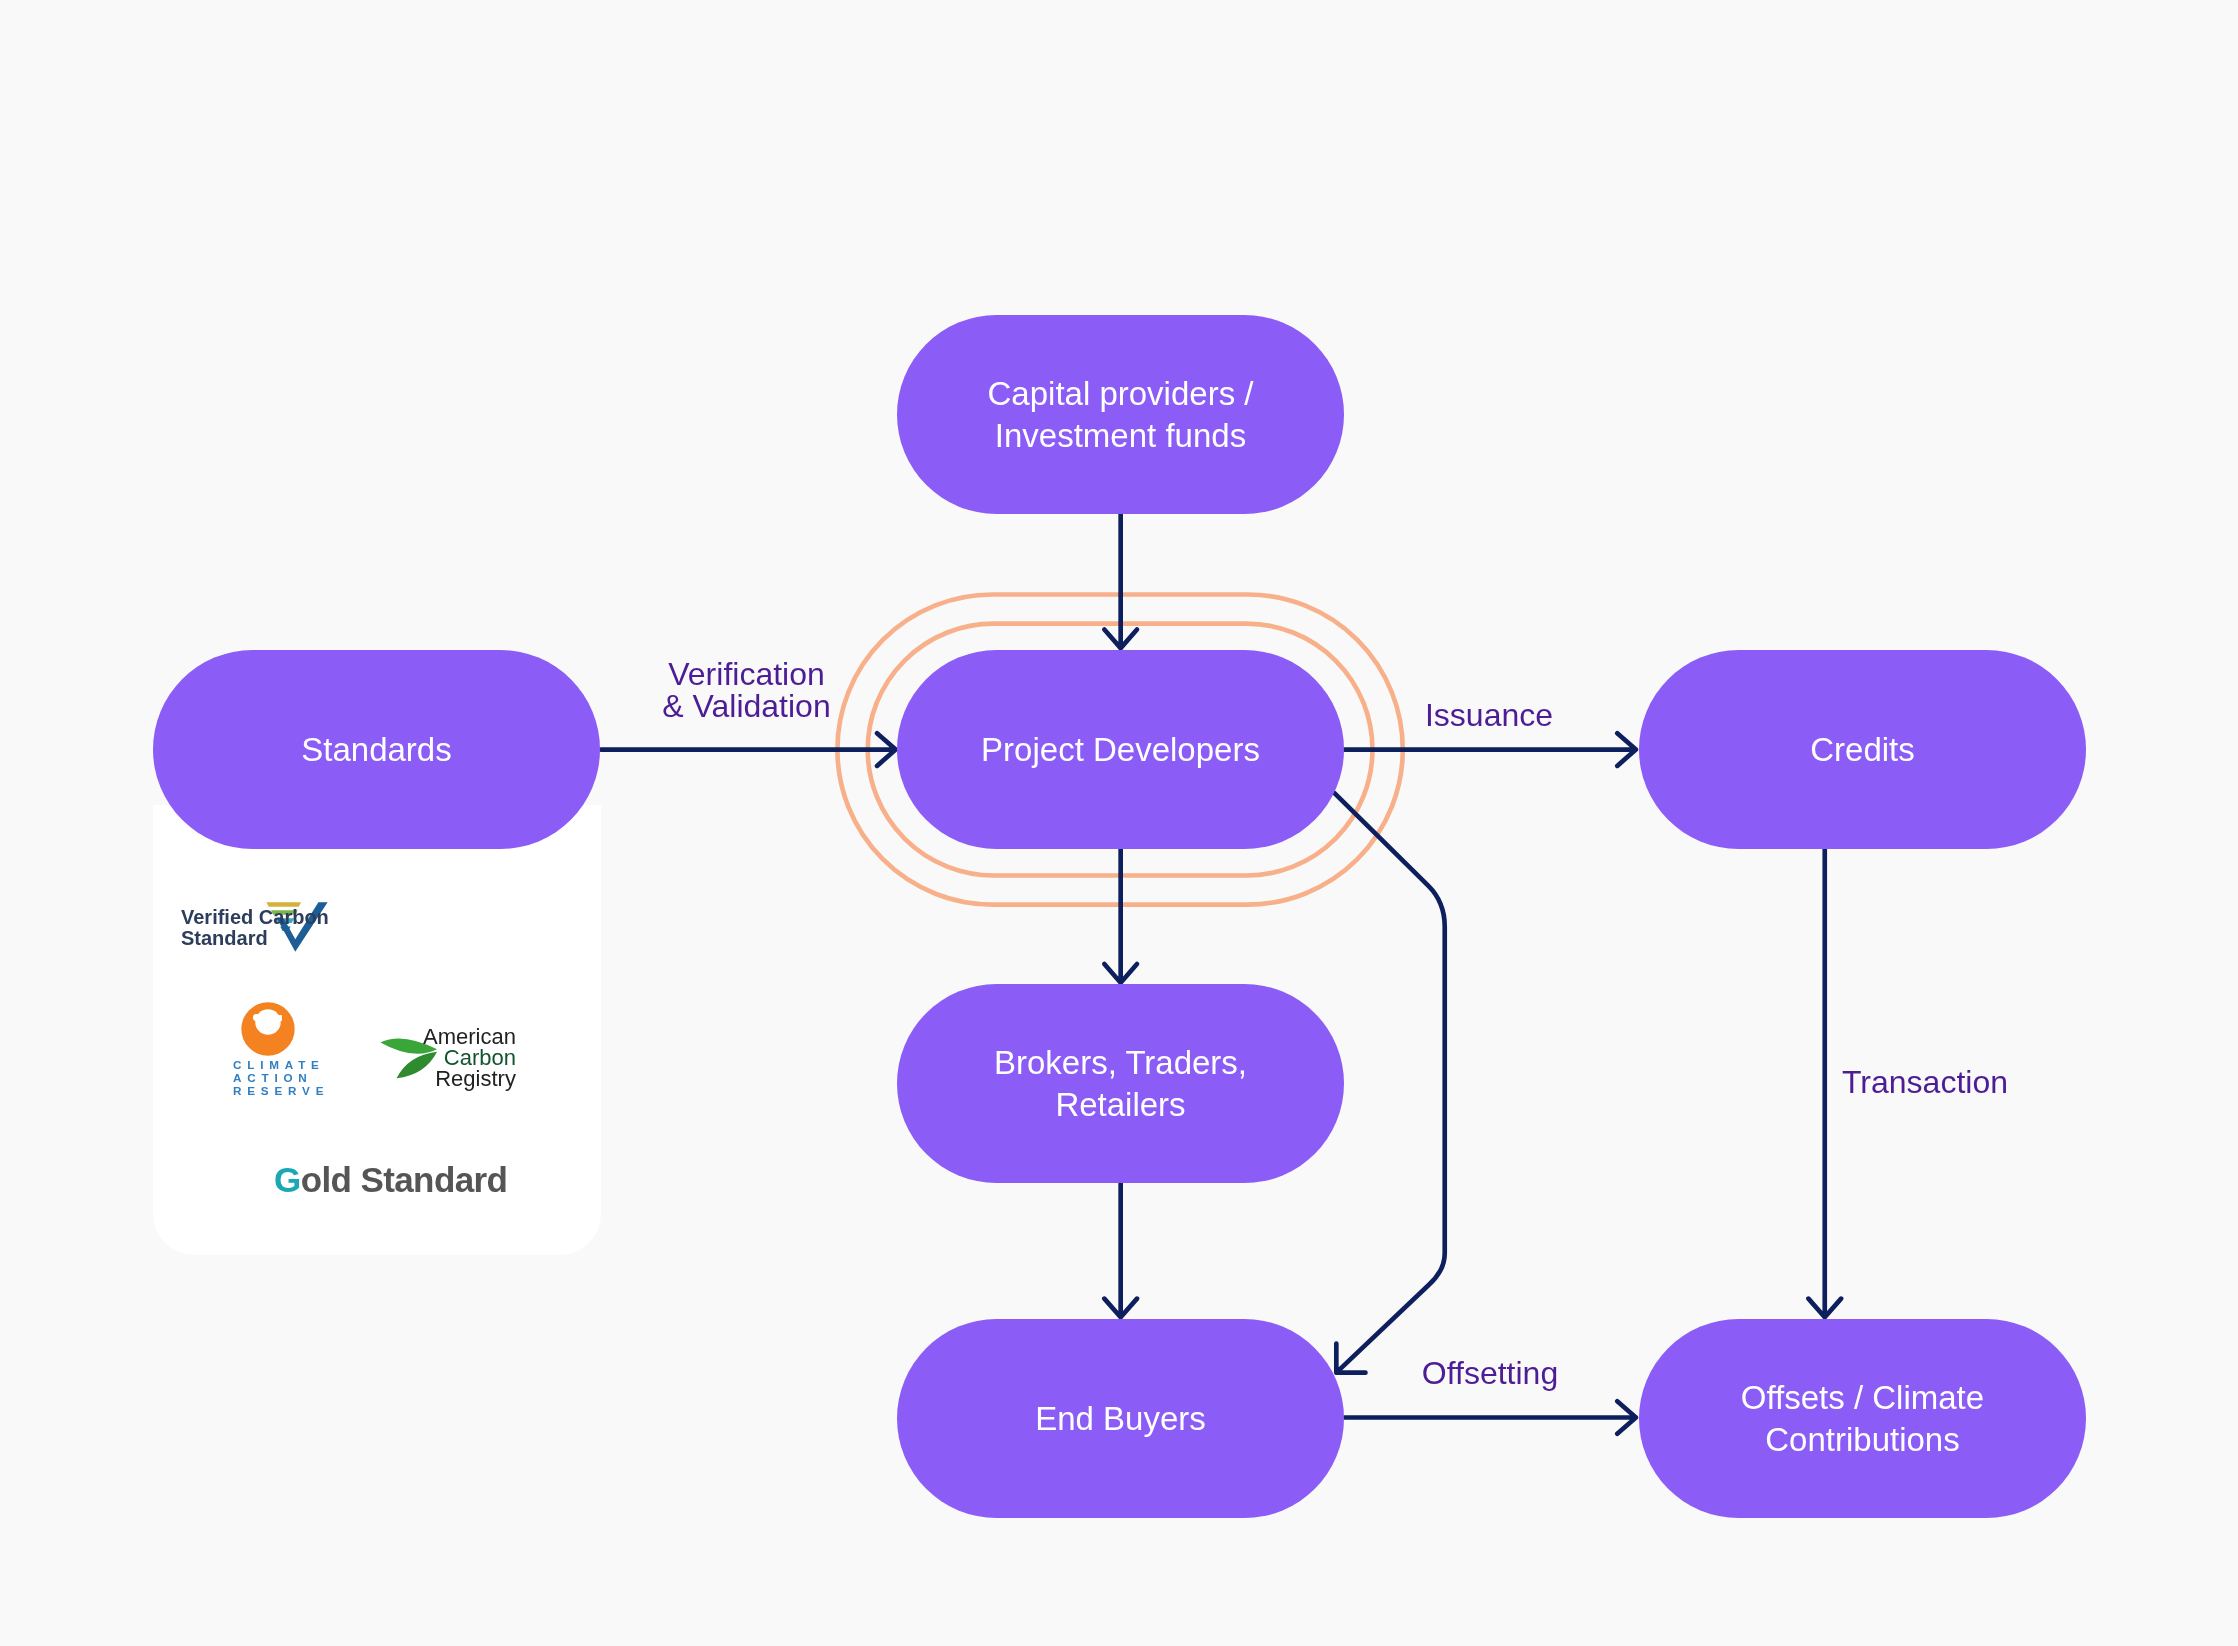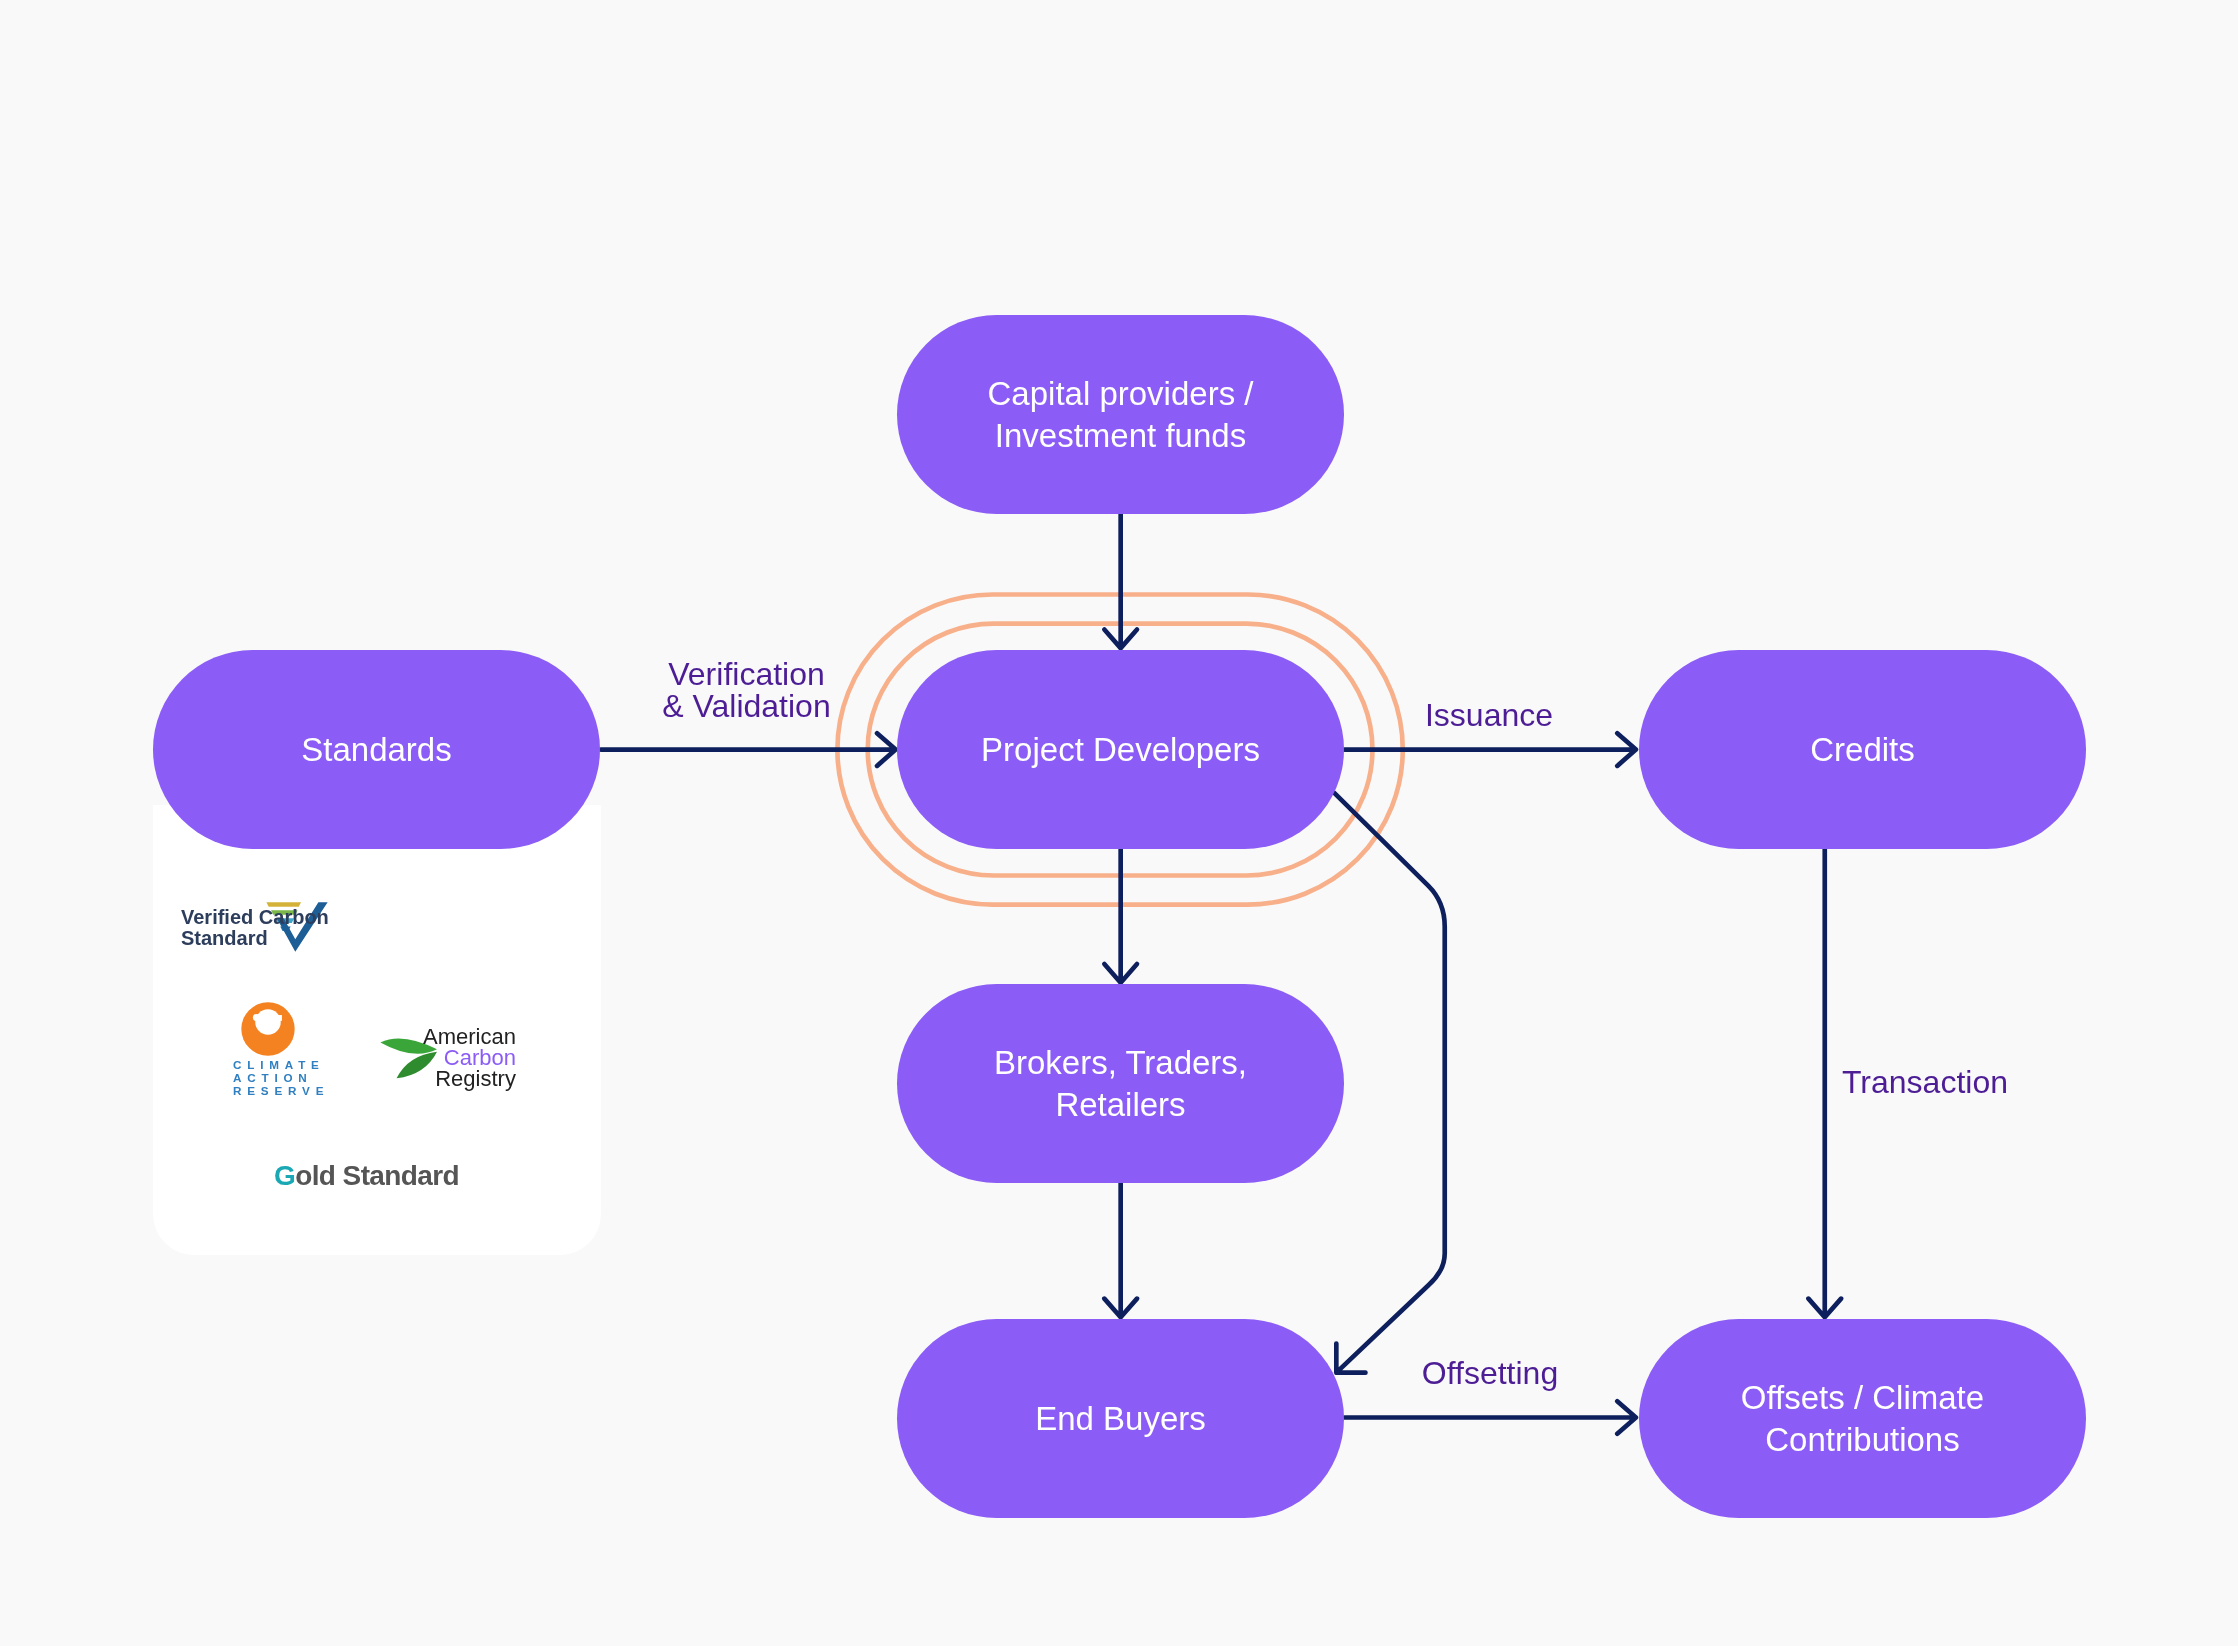--- a/index.html
+++ b/index.html
@@ -15,7 +15,7 @@
   .vcs-text{position:absolute;left:181px;top:907px;font-size:20px;line-height:21px;color:#2d3d5c;font-weight:700;white-space:pre-line;}
   .car-text{position:absolute;left:233px;top:1058px;font-size:11.7px;letter-spacing:5.8px;line-height:13px;color:#2f7fc1;white-space:pre-line;font-weight:700;}
   .acr-text{position:absolute;left:423px;top:1026px;font-size:22px;line-height:21px;color:#222;text-align:right;}
-  .acr-text .g{color:#8b5cf6;}
+  .acr-text .g{color:#14532d;}
   .gold{position:absolute;left:274px;top:1160px;font-size:28px;font-weight:700;color:#555;letter-spacing:-0.6px;}
   .gold .g{color:#1aa8b5;}
 </style>

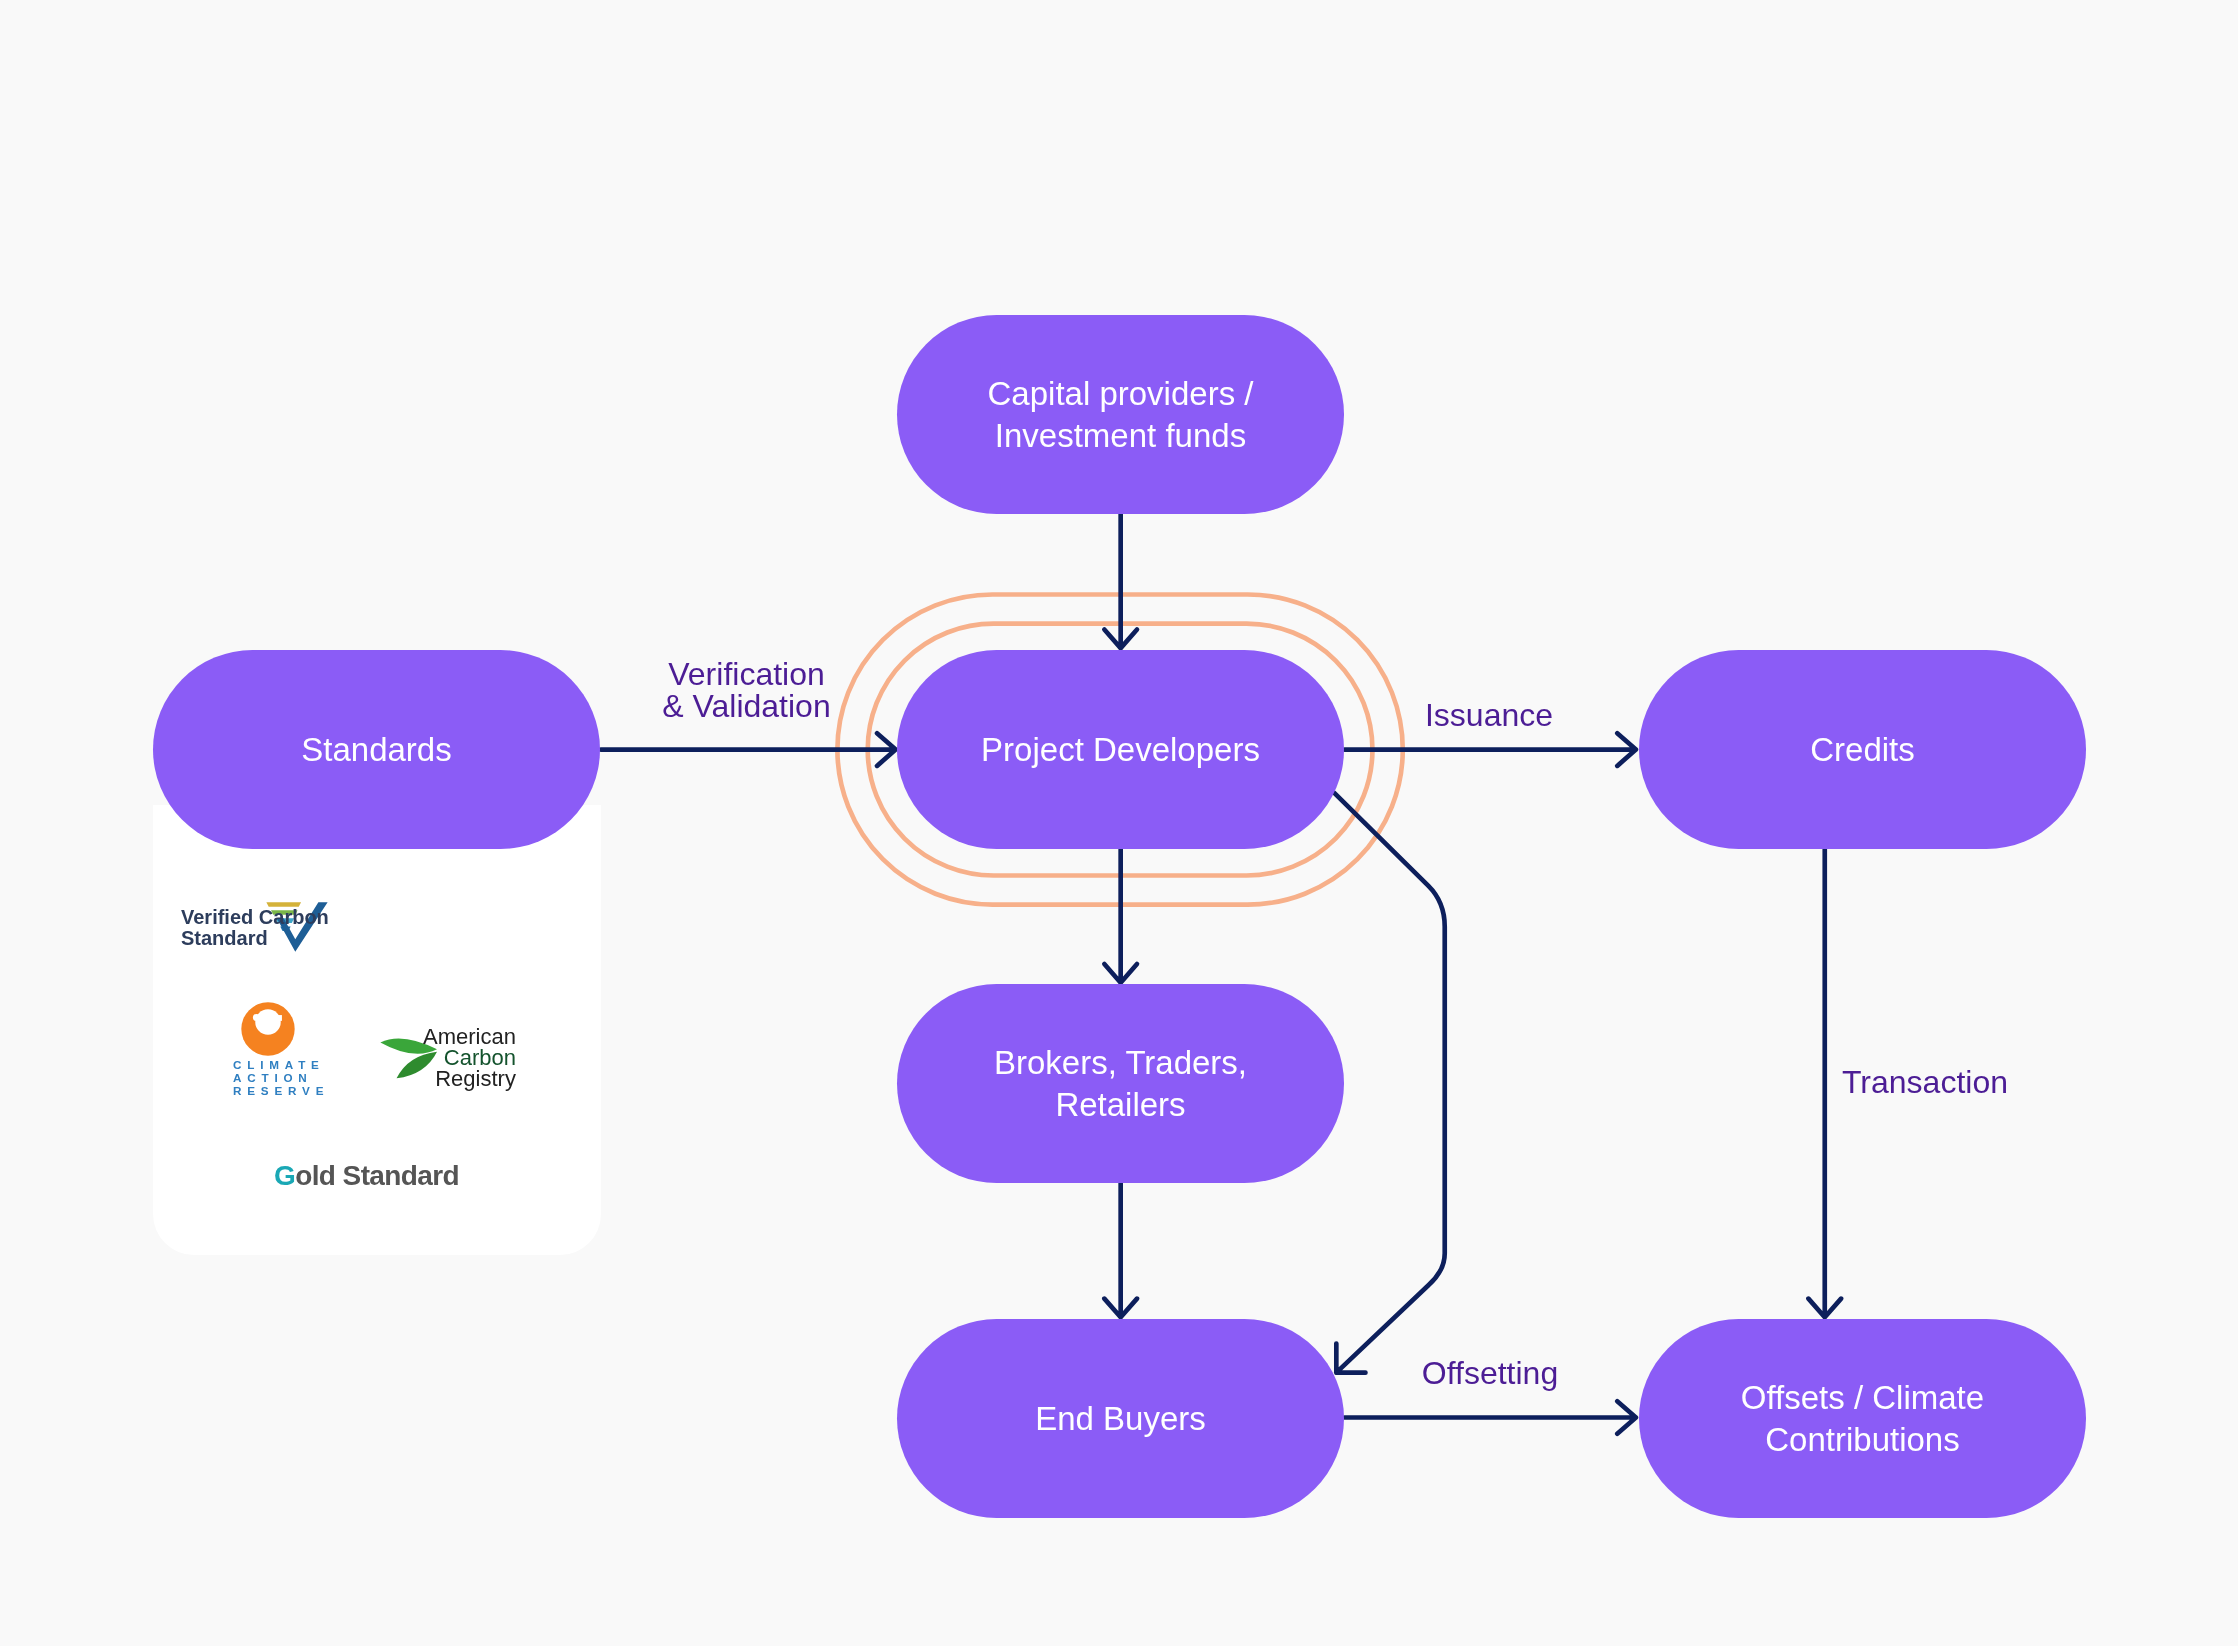--- a/index.html
+++ b/index.html
@@ -16,7 +16,7 @@
   .car-text{position:absolute;left:233px;top:1058px;font-size:11.7px;letter-spacing:5.8px;line-height:13px;color:#2f7fc1;white-space:pre-line;font-weight:700;}
   .acr-text{position:absolute;left:423px;top:1026px;font-size:22px;line-height:21px;color:#222;text-align:right;}
   .acr-text .g{color:#14532d;}
-  .gold{position:absolute;left:274px;top:1160px;font-size:28px;font-weight:700;color:#555;letter-spacing:-0.6px;}
+  .gold{position:absolute;left:274px;top:1160px;font-size:35px;font-weight:700;color:#555;letter-spacing:-0.6px;}
   .gold .g{color:#1aa8b5;}
 </style>
 </head>

